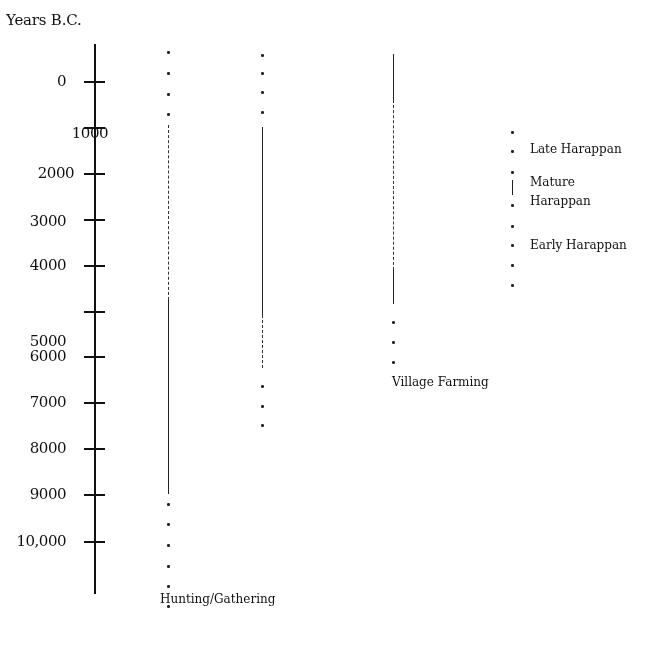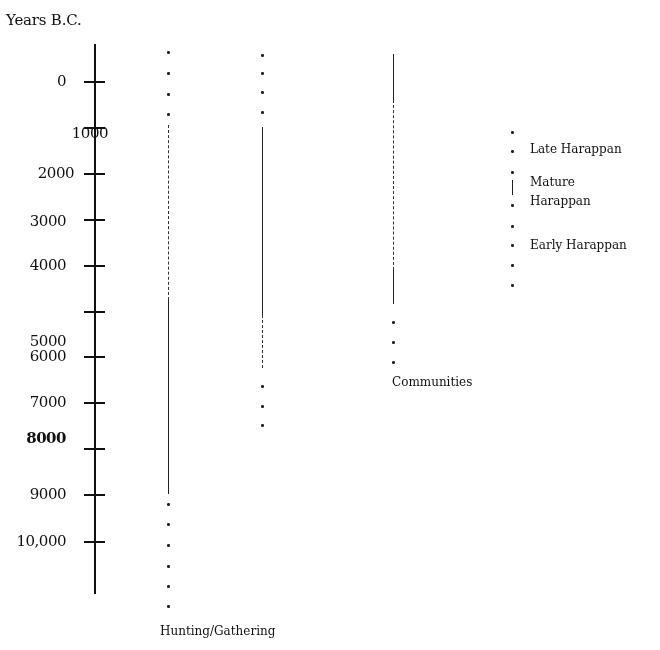--- a/index.html
+++ b/index.html
@@ -95,6 +95,7 @@
   <div class="abs label" style="left:160px;top:590px;margin-top:32px;">Hunting/Gathering</div>
 
   <div class="abs label" style="left:392px;top:373px;">
+    <div>Village Farming</div>
     <div>Communities</div>
   </div>
 

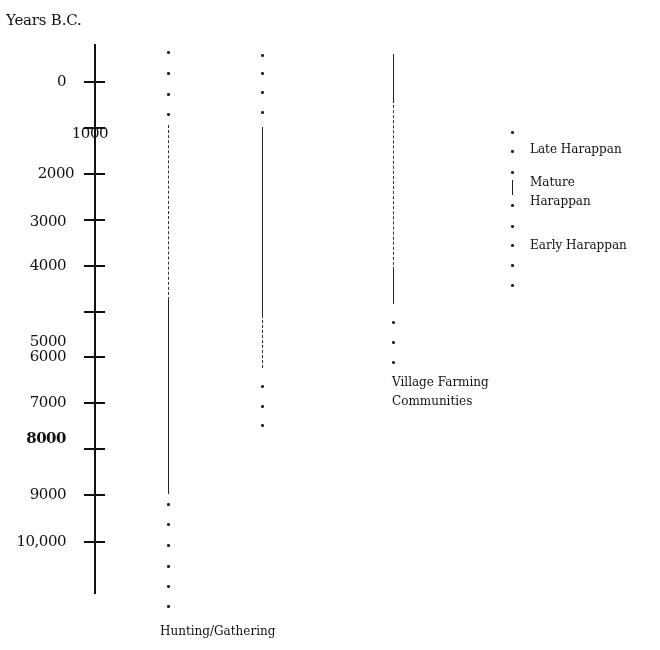--- a/index.html
+++ b/index.html
@@ -96,7 +96,6 @@
 
   <div class="abs label" style="left:392px;top:373px;">
     <div>Village Farming</div>
-    <div>Communities</div>
   </div>
 
   <div class="abs label" style="left:530px;top:140px;">Late Harappan</div>

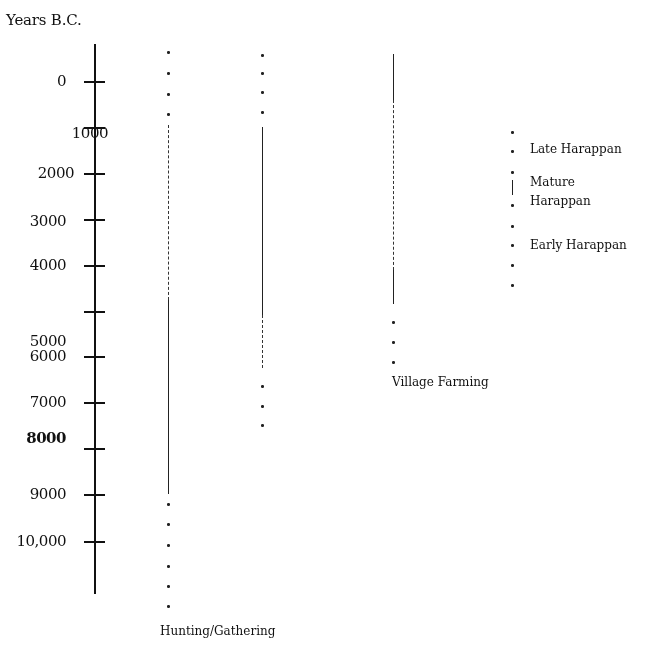--- a/index.html
+++ b/index.html
@@ -39,7 +39,7 @@
       <div class="abs tick" style="top: 356px;"></div>
       <div class="abs tick-label" style="top: 393px;">7000</div>
       <div class="abs tick" style="top: 402px;"></div>
-      <div class="abs tick-label" style="top: 429px; font-weight: bold;">8000</div>
+      <div class="abs tick-label" style="top: 439px;">8000</div>
       <div class="abs tick" style="top: 448px;"></div>
       <div class="abs tick-label" style="top: 485px;">9000</div>
       <div class="abs tick" style="top: 494px;"></div>

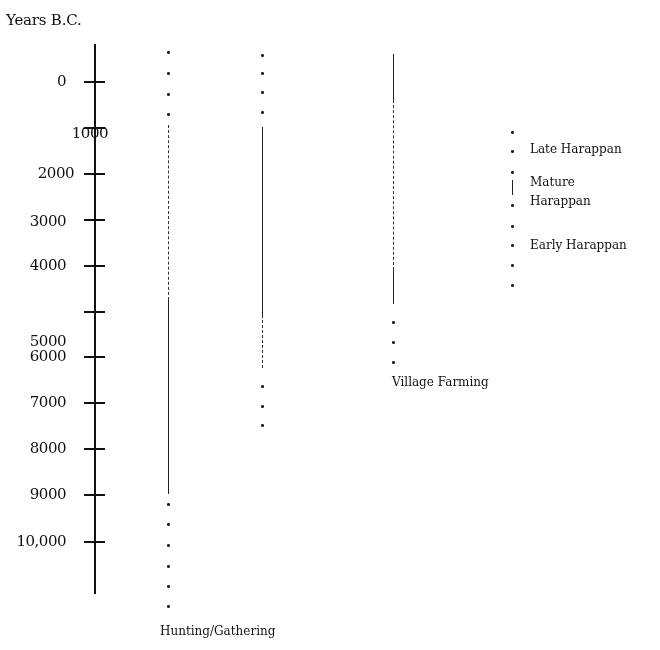--- a/index.html
+++ b/index.html
@@ -92,7 +92,7 @@
       <div class="abs vline" style="left: 511.5px; top: 180px; height: 15px;"></div>
     </div>
 
-  <div class="abs label" style="left:160px;top:590px;margin-top:32px;">Hunting/Gathering</div>
+  <div class="abs label" style="left:160px;top:590px;">Hunting/Gathering</div>
 
   <div class="abs label" style="left:392px;top:373px;">
     <div>Village Farming</div>

